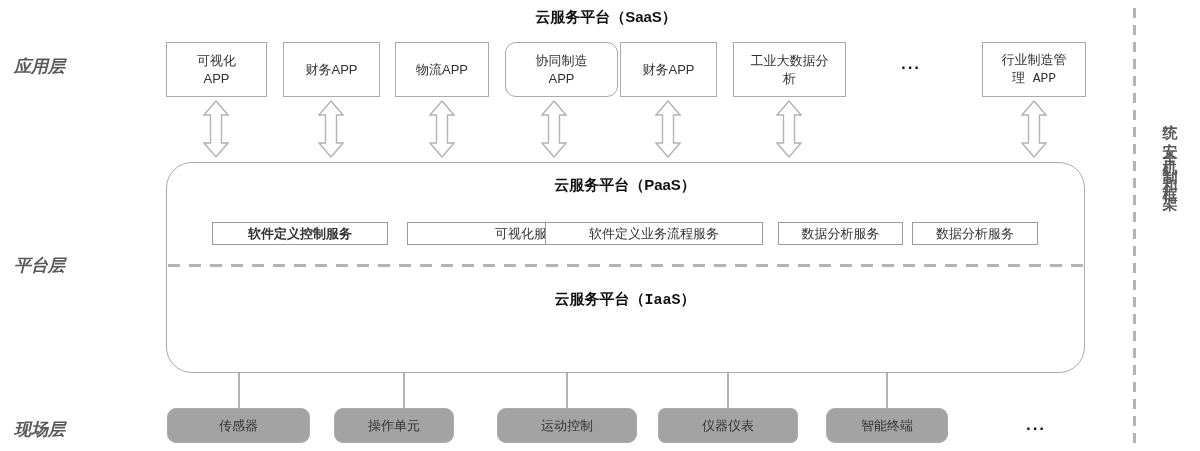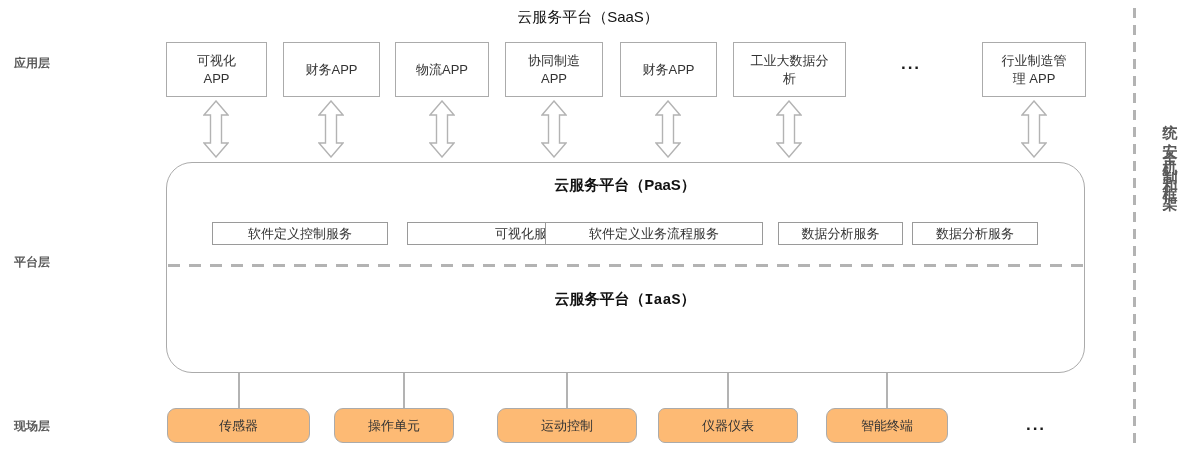--- a/index.html
+++ b/index.html
@@ -9,7 +9,7 @@
   }
   .abs{position:absolute;}
   .saas-title{
-    font-size:15px;font-weight:normal;color:#111;top:8px;left:588px;
+    font-size:15px;font-weight:bold;color:#111;top:8px;left:606px;
     transform:translateX(-50%);white-space:nowrap;
   }
   .layer-label{

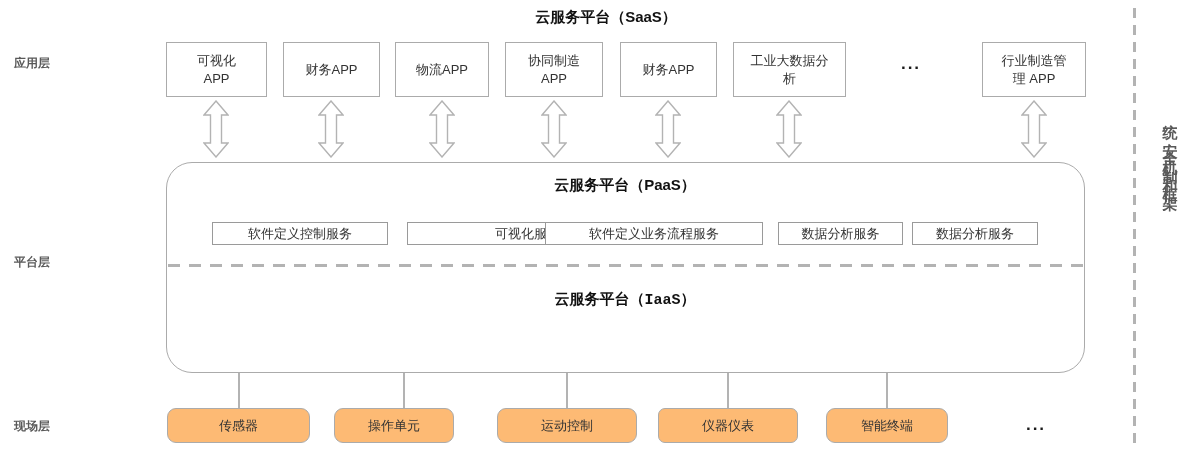--- a/index.html
+++ b/index.html
@@ -13,7 +13,7 @@
     transform:translateX(-50%);white-space:nowrap;
   }
   .layer-label{
-    font-size:12px;font-weight:bold;color:#595959;left:14px;white-space:nowrap;
+    font-size:17px;font-weight:bold;color:#595959;left:14px;white-space:nowrap;font-style:italic;
   }
   .app-box{
     box-sizing:border-box;top:42px;height:55px;border:1px solid #ababab;background:#fff;

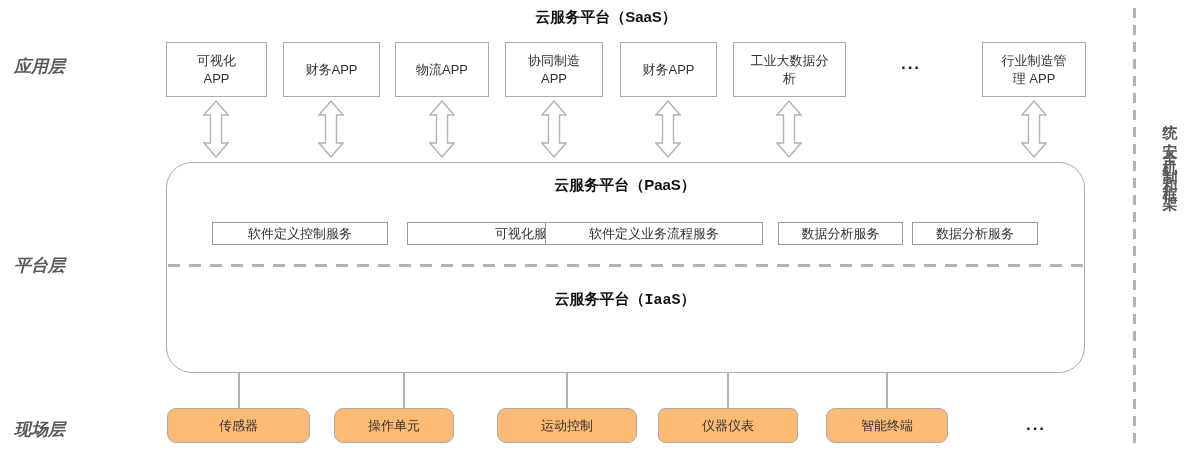--- a/index.html
+++ b/index.html
@@ -75,7 +75,7 @@
 APP</span></div>
   <div class="abs app-box" style="left:283px;width:97px;"><span>财务APP</span></div>
   <div class="abs app-box" style="left:395px;width:94px;"><span>物流APP</span></div>
-  <div class="abs app-box" style="left:505px;width:98px;"><span>协同制造
+  <div class="abs app-box" style="left:505px;width:113px;border-radius:11px;"><span>协同制造
 APP</span></div>
   <div class="abs app-box" style="left:620px;width:97px;"><span>财务APP</span></div>
   <div class="abs app-box" style="left:733px;width:113px;"><span>工业大数据分

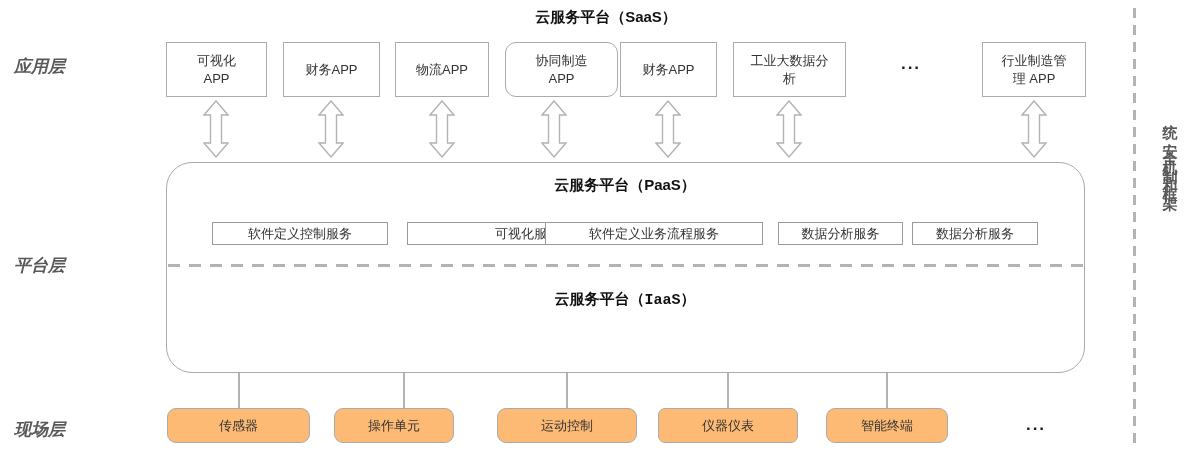--- a/index.html
+++ b/index.html
@@ -81,7 +81,7 @@
   <div class="abs app-box" style="left:733px;width:113px;"><span>工业大数据分
 析</span></div>
   <div class="abs ellipsis" style="left:901px;top:58px;">···</div>
-  <div class="abs app-box" style="left:982px;width:104px;"><span>行业制造管
+  <div class="abs app-box" style="left:982px;width:104px;font-family:Liberation Mono, monospace;"><span>行业制造管
 理 APP</span></div>
 
   <svg class="abs arrow" style="left:203px;" viewBox="0 0 26 58">

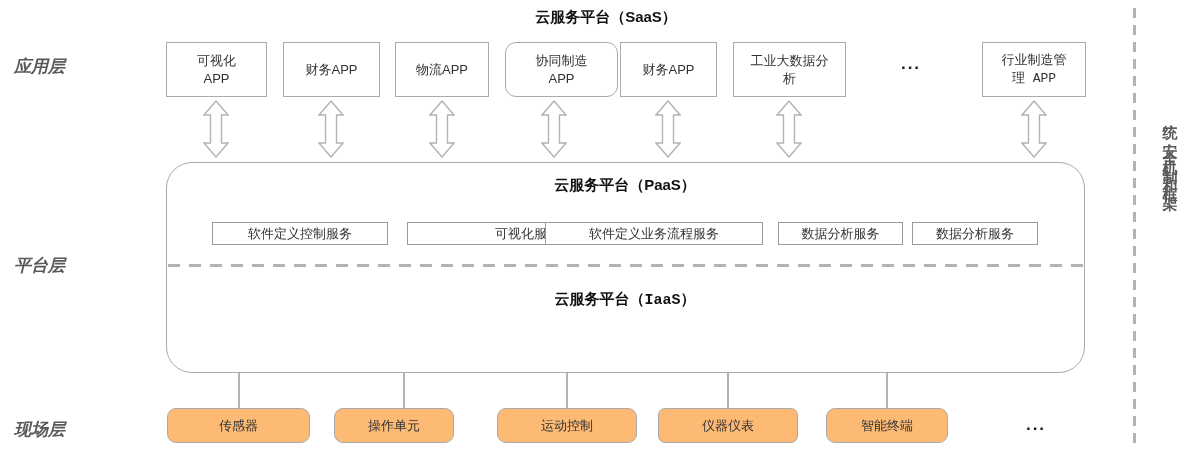--- a/index.html
+++ b/index.html
@@ -110,7 +110,7 @@
 
   <div class="abs inner-title" style="top:176px;">云服务平台（PaaS）</div>
 
-  <div class="abs svc-box" style="left:212px;width:176px;">
+  <div class="abs svc-box" style="left:212px;width:176px;font-weight:bold;">
       <span>软件定义控制服务</span>
     </div>
   <div class="abs svc-box" style="left:407px;width:154px;justify-content:flex-end;">

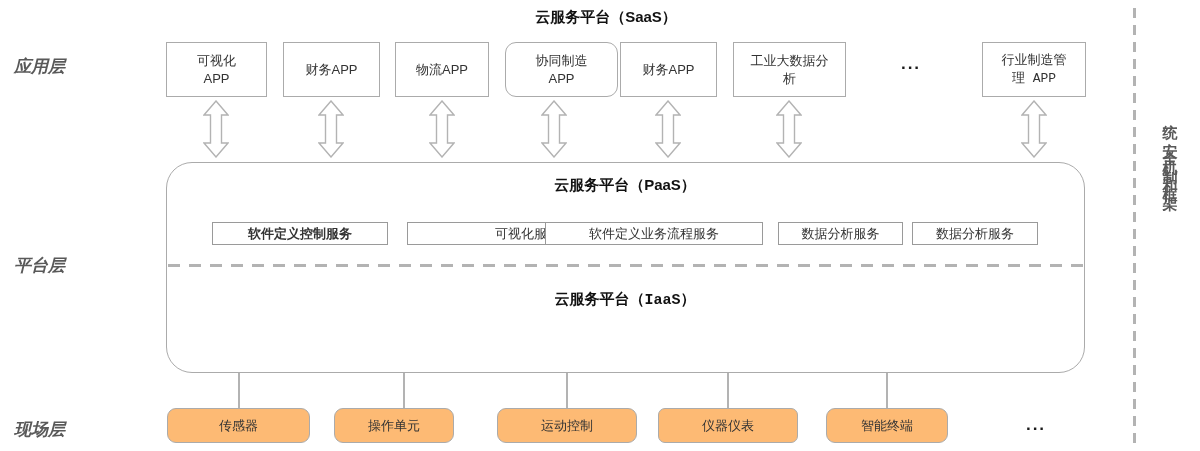--- a/index.html
+++ b/index.html
@@ -48,7 +48,7 @@
   .connector{top:373px;width:2px;height:35px;background:#b3b3b3;}
   .dev-box{
     box-sizing:border-box;top:408px;height:35px;border:1px solid #ababab;border-radius:9px;
-    background:#fdba74;display:flex;align-items:center;justify-content:center;
+    background:#a3a3a3;display:flex;align-items:center;justify-content:center;
     font-size:13px;color:#333;white-space:nowrap;
   }
   .vdash{

